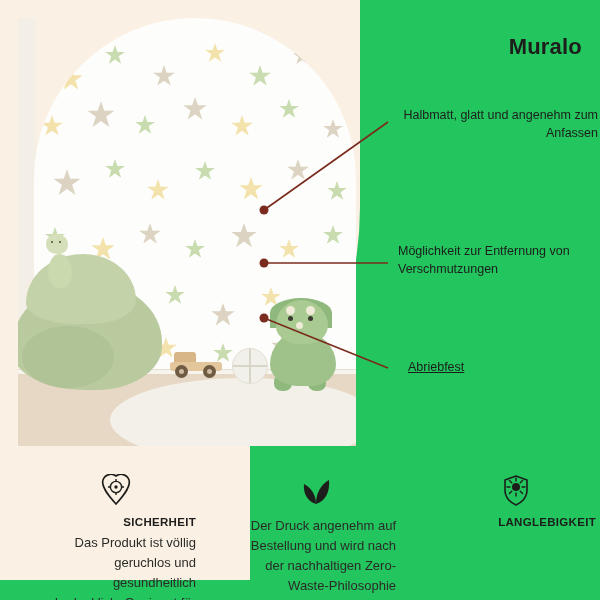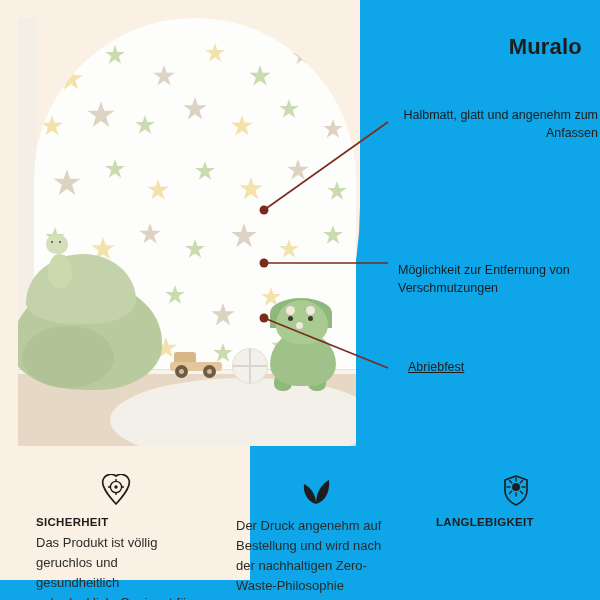--- a/index.html
+++ b/index.html
@@ -12,7 +12,7 @@
   #root {
     position: relative;
     width: 600px; height: 600px;
-    background: #0ea5e9;
+    background: #22c55e;
     overflow: hidden;
   }
 

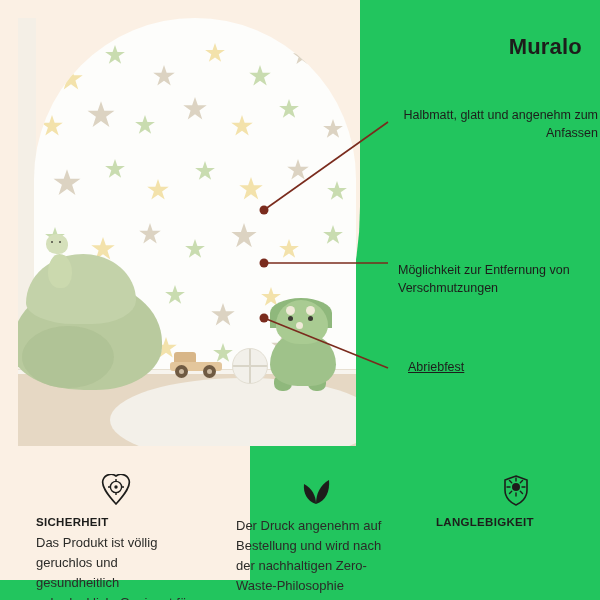--- a/index.html
+++ b/index.html
@@ -178,7 +178,7 @@
     width: 200px;
   }
   #callout-0 { left: 398px; top: 106px; text-align: right; }
-  #callout-1 { left: 398px; top: 261px; }
+  #callout-1 { left: 398px; top: 242px; }
   #callout-2 { left: 408px; top: 358px; text-decoration: underline; }
 
   .lines { position:absolute; left:0; top:0; width:600px; height:600px; z-index:4; pointer-events:none; }

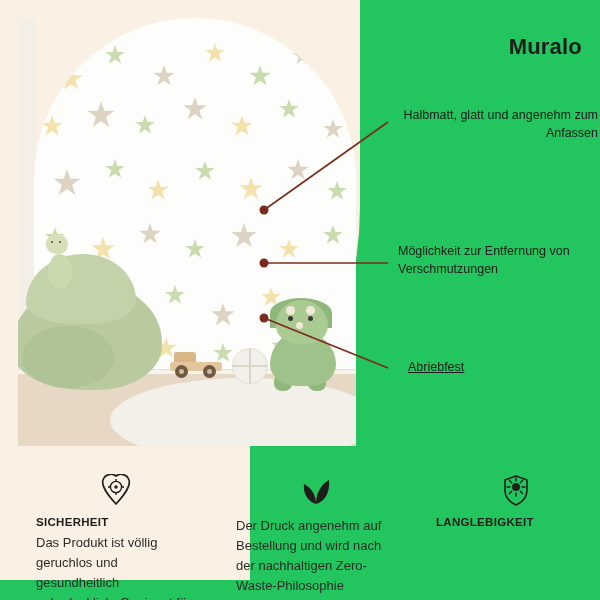--- a/index.html
+++ b/index.html
@@ -191,7 +191,7 @@
     z-index: 5;
     display: flex;
   }
-  .feature { flex: 1 1 0; text-align: left; padding: 0 4px; margin-left: 32px; }
+  .feature { flex: 1 1 0; text-align: right; padding: 0 4px; margin-left: 32px; }
   .feature .ficon { height: 40px; display:flex; align-items:center; justify-content:center; margin-bottom: 6px; }
   .feature .ftitle {
     font-size: 11.5px; font-weight: 700; color:#1d1d1b; letter-spacing:.3px; margin-bottom: 5px;

